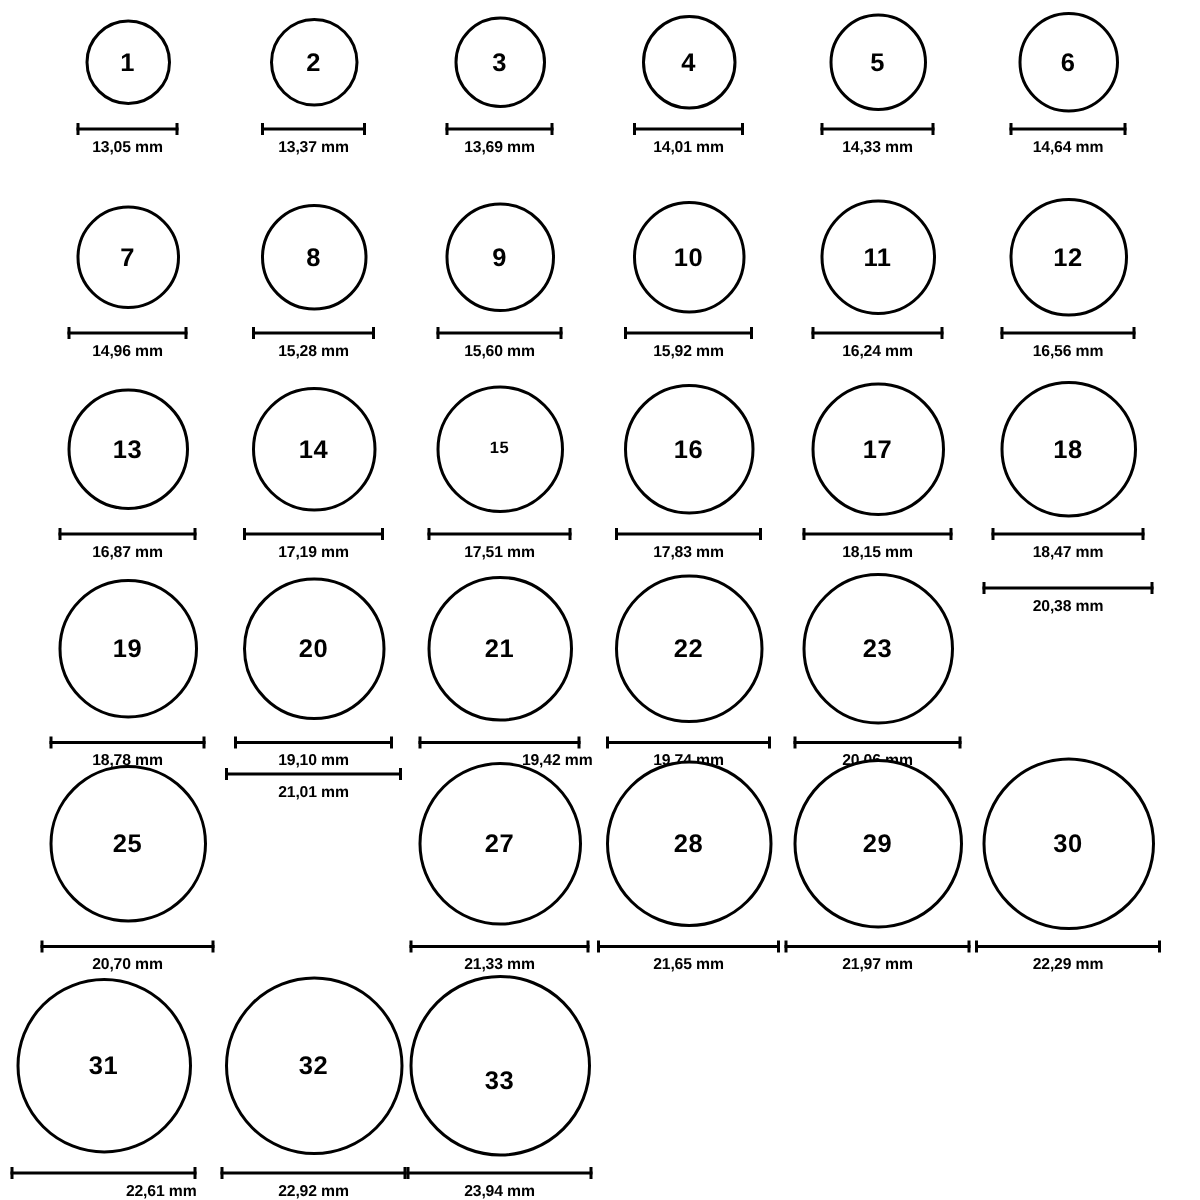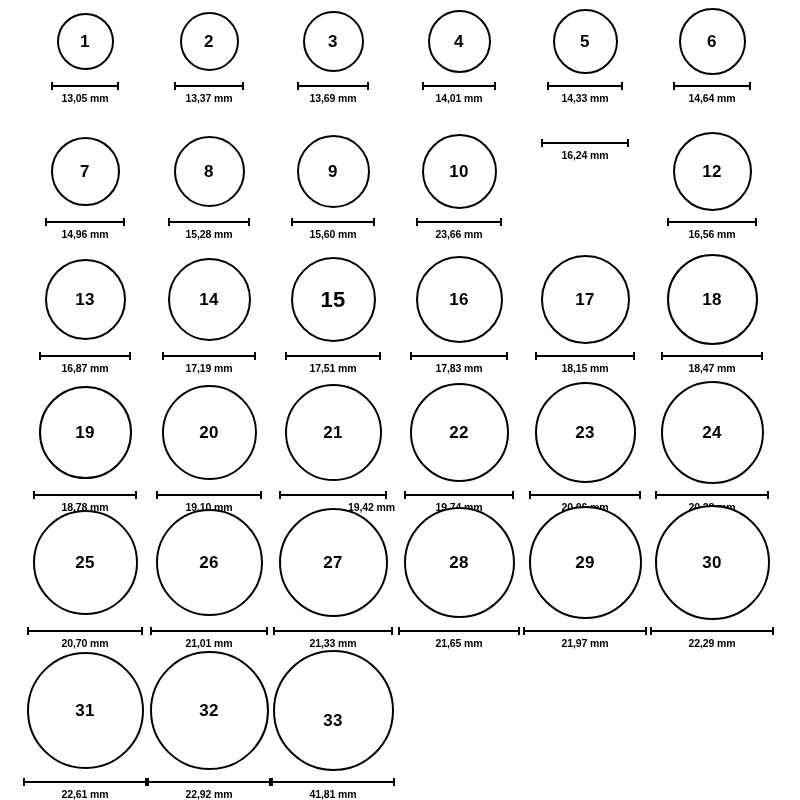--- a/index.html
+++ b/index.html
@@ -233,6 +233,11 @@
         <div class="ring-label">23,66 mm</div>
       </div>
       <div class="ring-cell" style="position: absolute; left: 523px; top: 0px;">
+        <div class="ring-circle-wrap" style="height: 79px; width: 124px;">
+          <div class="ring-circle" style="width: 77px; height: 77px;">
+            <span class="ring-number" style="font-size: 17px;">11</span>
+          </div>
+        </div>
         <div class="measure" style="width: 124px; margin-top: 6px;">
           <div class="bar" style="width: 88px;">
             <div class="tick left"></div>

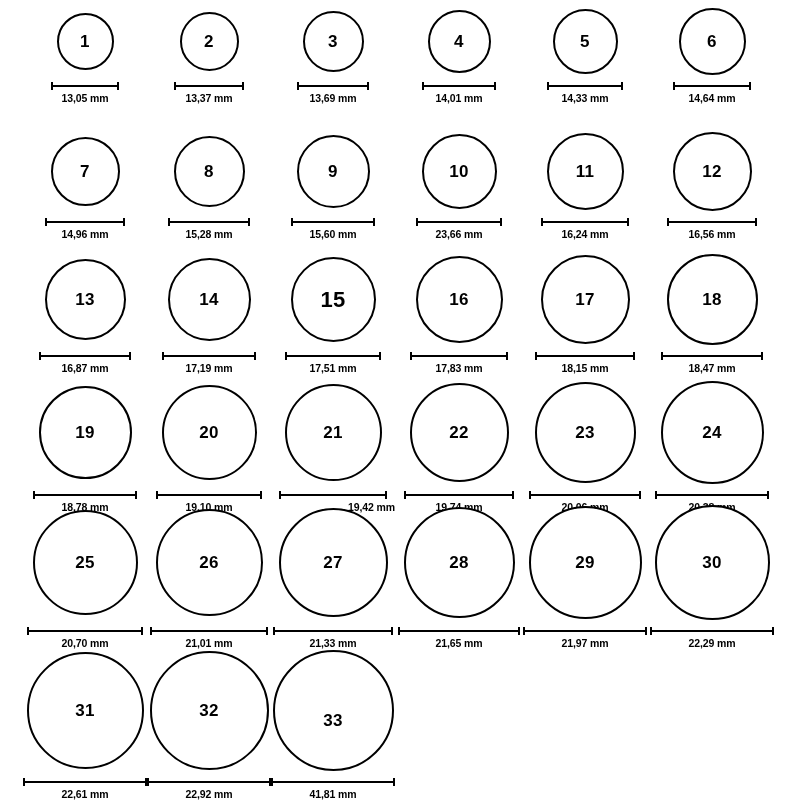--- a/index.html
+++ b/index.html
@@ -230,7 +230,7 @@
             <div class="tick right"></div>
           </div>
         </div>
-        <div class="ring-label">23,66 mm</div>
+        <div class="ring-label">15,92 mm</div>
       </div>
       <div class="ring-cell" style="position: absolute; left: 523px; top: 0px;">
         <div class="ring-circle-wrap" style="height: 79px; width: 124px;">

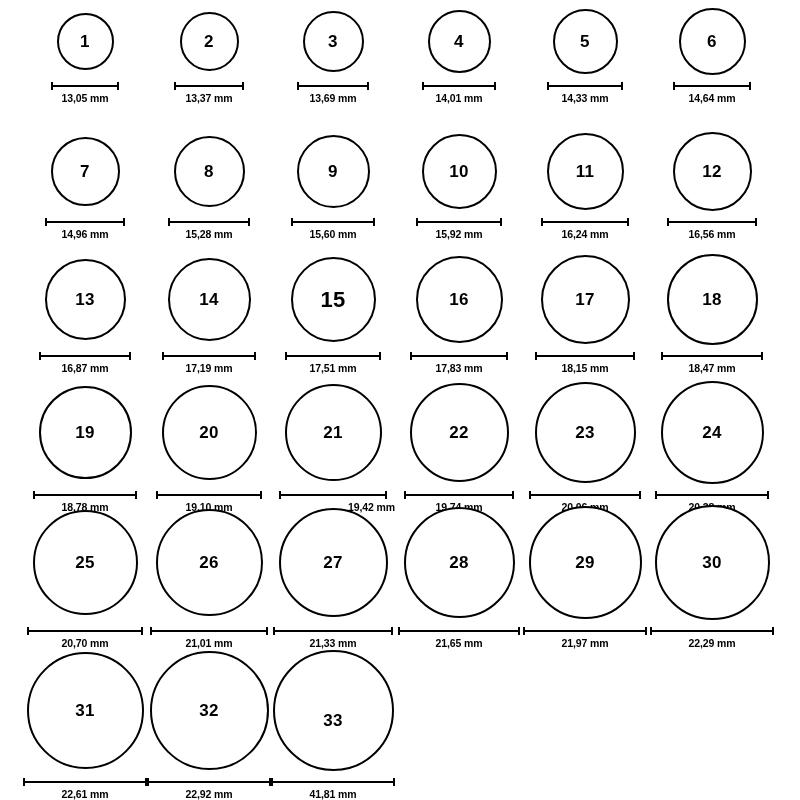--- a/index.html
+++ b/index.html
@@ -293,7 +293,7 @@
       <div class="ring-cell" style="position: absolute; left: 271px; top: 0px;">
         <div class="ring-circle-wrap" style="height: 91px; width: 124px;">
           <div class="ring-circle" style="width: 85px; height: 85px;">
-            <span class="ring-number" style="font-size: 22px; text-align: right;">15</span>
+            <span class="ring-number" style="font-size: 11px; text-align: right;">15</span>
           </div>
         </div>
         <div class="measure" style="width: 124px; margin-top: 6px;">

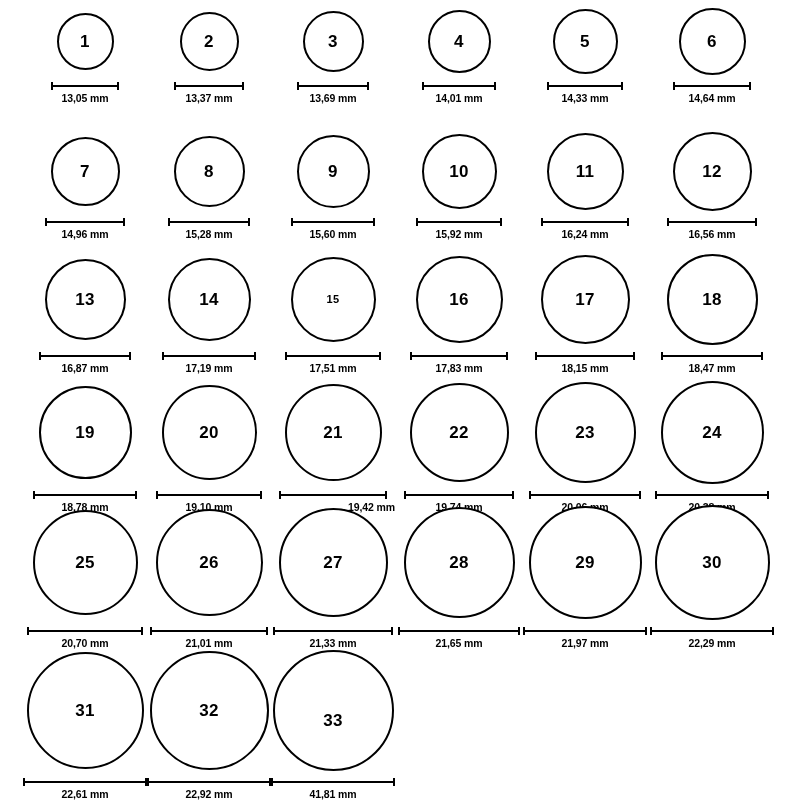--- a/index.html
+++ b/index.html
@@ -419,11 +419,6 @@
         <div class="ring-label">20,06 mm</div>
       </div>
       <div class="ring-cell" style="position: absolute; left: 650px; top: 0px;">
-        <div class="ring-circle-wrap" style="height: 103px; width: 124px;">
-          <div class="ring-circle" style="width: 103px; height: 103px;">
-            <span class="ring-number" style="font-size: 17px;">24</span>
-          </div>
-        </div>
         <div class="measure" style="width: 124px; margin-top: 6px;">
           <div class="bar" style="width: 114px;">
             <div class="tick left"></div>

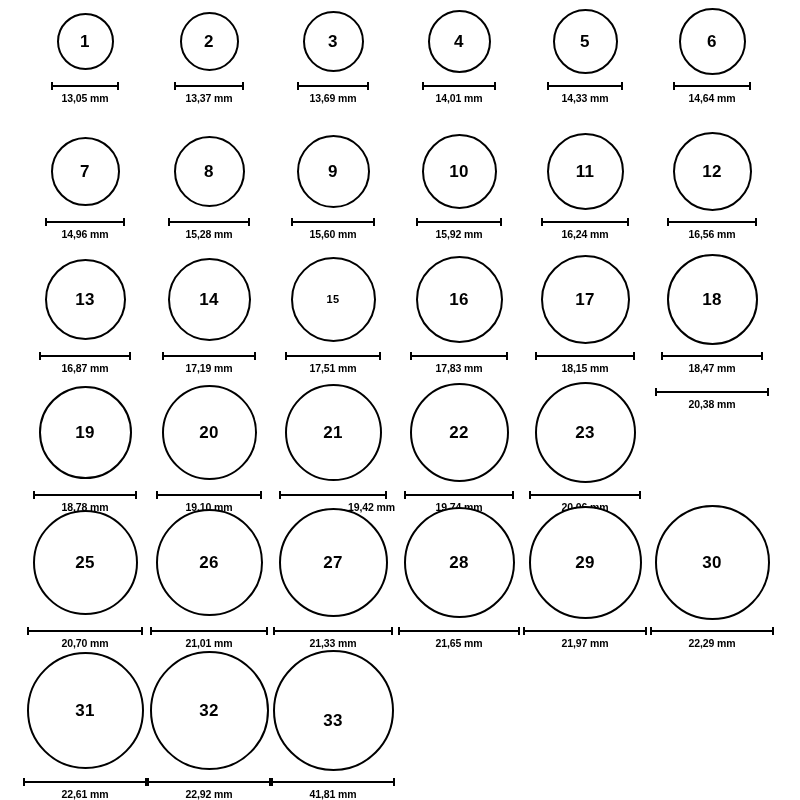--- a/index.html
+++ b/index.html
@@ -444,11 +444,6 @@
         <div class="ring-label">20,70 mm</div>
       </div>
       <div class="ring-cell" style="position: absolute; left: 147px; top: 0px;">
-        <div class="ring-circle-wrap" style="height: 115px; width: 124px;">
-          <div class="ring-circle" style="width: 107px; height: 107px;">
-            <span class="ring-number" style="font-size: 17px;">26</span>
-          </div>
-        </div>
         <div class="measure" style="width: 124px; margin-top: 6px;">
           <div class="bar" style="width: 118px;">
             <div class="tick left"></div>

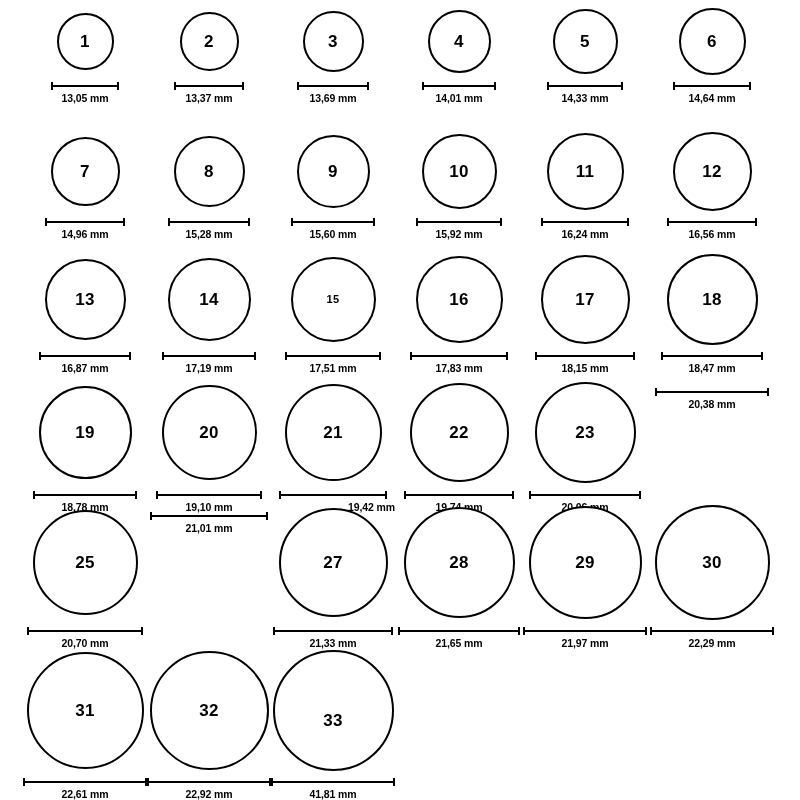--- a/index.html
+++ b/index.html
@@ -510,7 +510,7 @@
       </div>
     </div>
     <div class="ring-row" style="position: absolute; left: 0px; top: 650px; width: 800px;">
-      <div class="ring-cell" style="position: absolute; left: 23px; top: 0px;">
+      <div class="ring-cell" style="position: absolute; left: 7px; top: 0px; align-items: flex-end;">
         <div class="ring-circle-wrap" style="height: 121px; width: 124px;">
           <div class="ring-circle" style="width: 117px; height: 117px;">
             <span class="ring-number" style="font-size: 17px;">31</span>

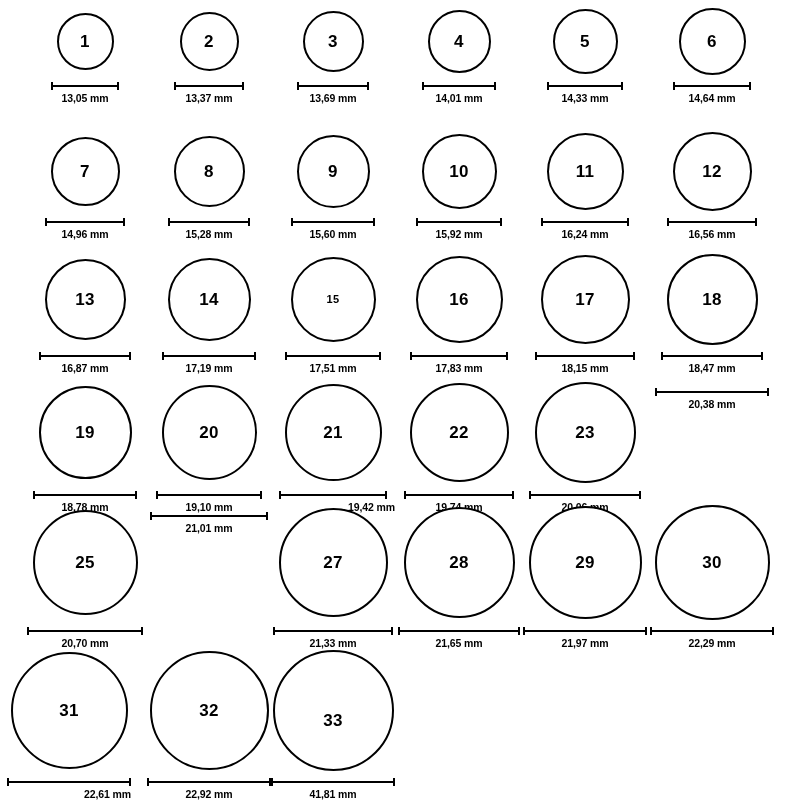--- a/index.html
+++ b/index.html
@@ -550,7 +550,7 @@
             <div class="tick right"></div>
           </div>
         </div>
-        <div class="ring-label">41,81 mm</div>
+        <div class="ring-label">23,94 mm</div>
       </div>
     </div>
   </div>

